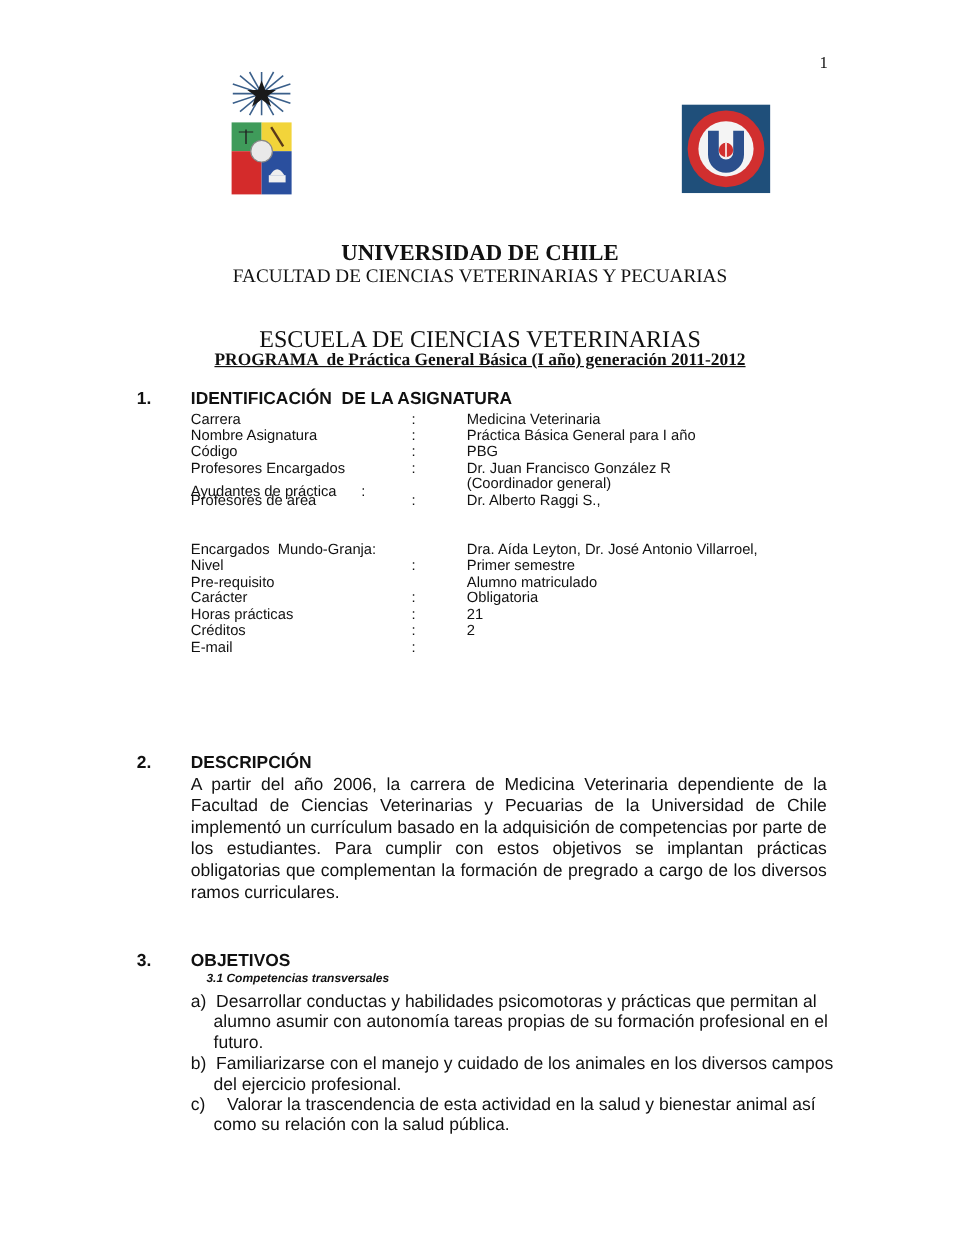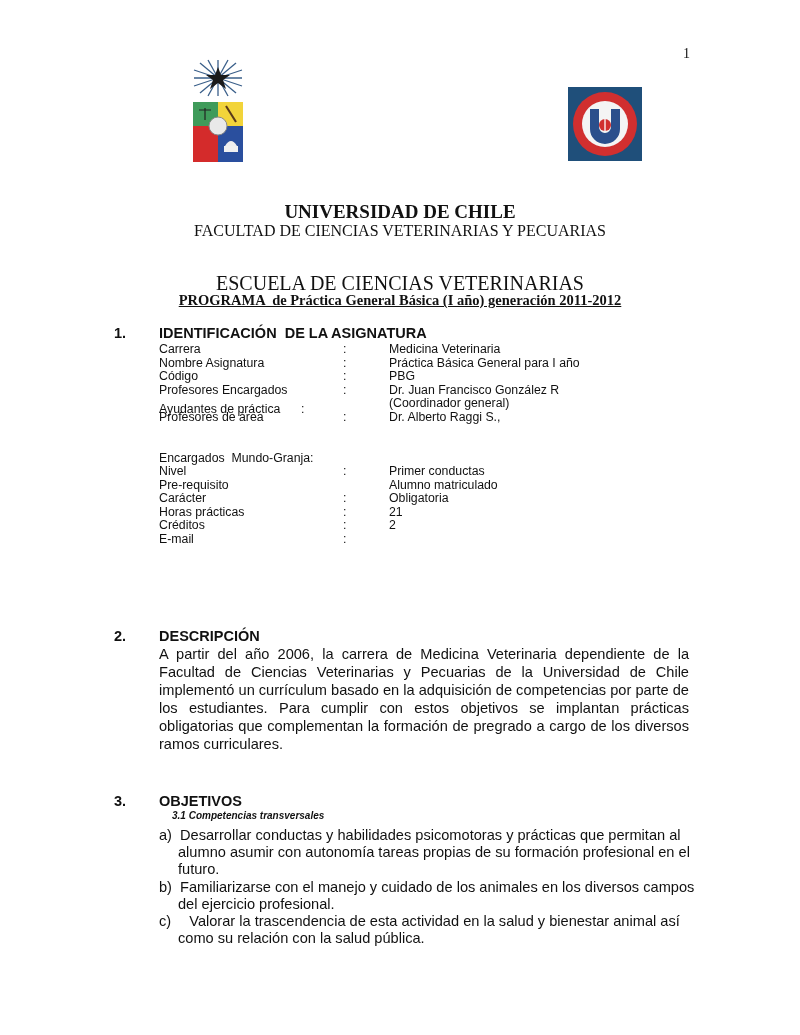--- a/index.html
+++ b/index.html
@@ -115,6 +115,7 @@
   <div class="abs sans row" style="top:451px">
     <span class="lab" style="white-space:pre">Encargados  Mundo-Granja:</span>
     <span class="col"></span>
+    <span class="val">Dra. Aída Leyton, Dr. José Antonio Villarroel,</span>
   </div>
   <div class="abs sans row" style="top:464px">
     <span class="lab">Nivel</span>

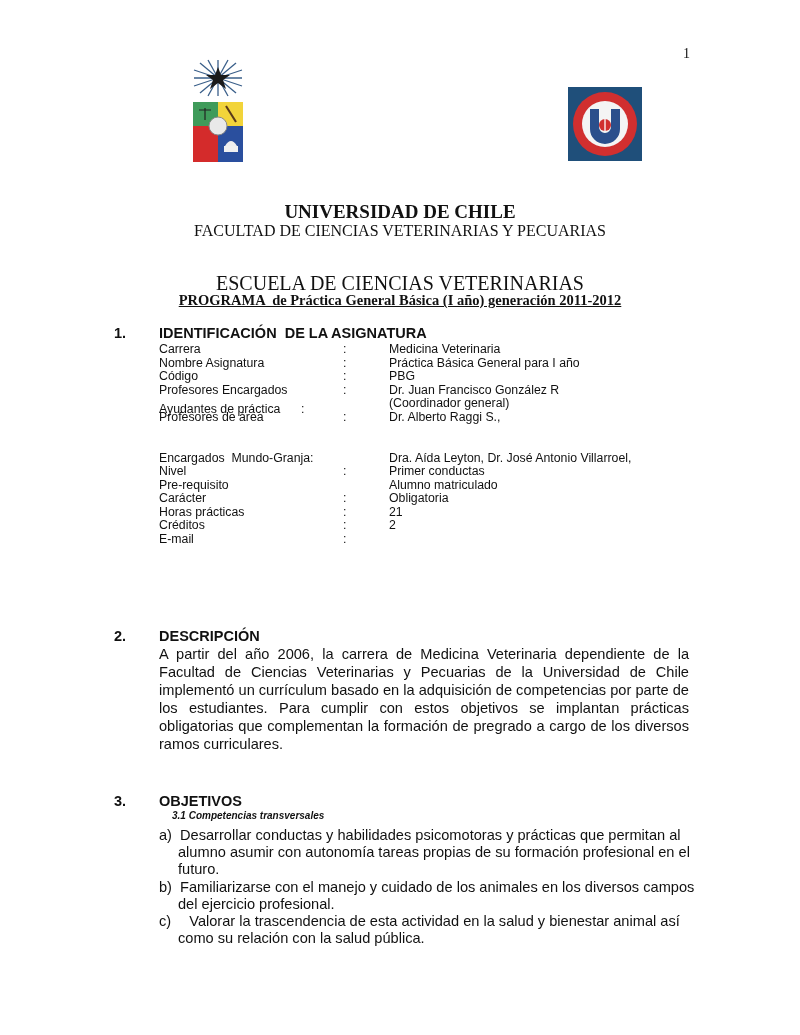--- a/index.html
+++ b/index.html
@@ -120,7 +120,7 @@
   <div class="abs sans row" style="top:464px">
     <span class="lab">Nivel</span>
     <span class="col">:</span>
-    <span class="val">Primer conductas</span>
+    <span class="val">Primer semestre</span>
   </div>
   <div class="abs sans row" style="top:478px">
     <span class="lab">Pre-requisito</span>

